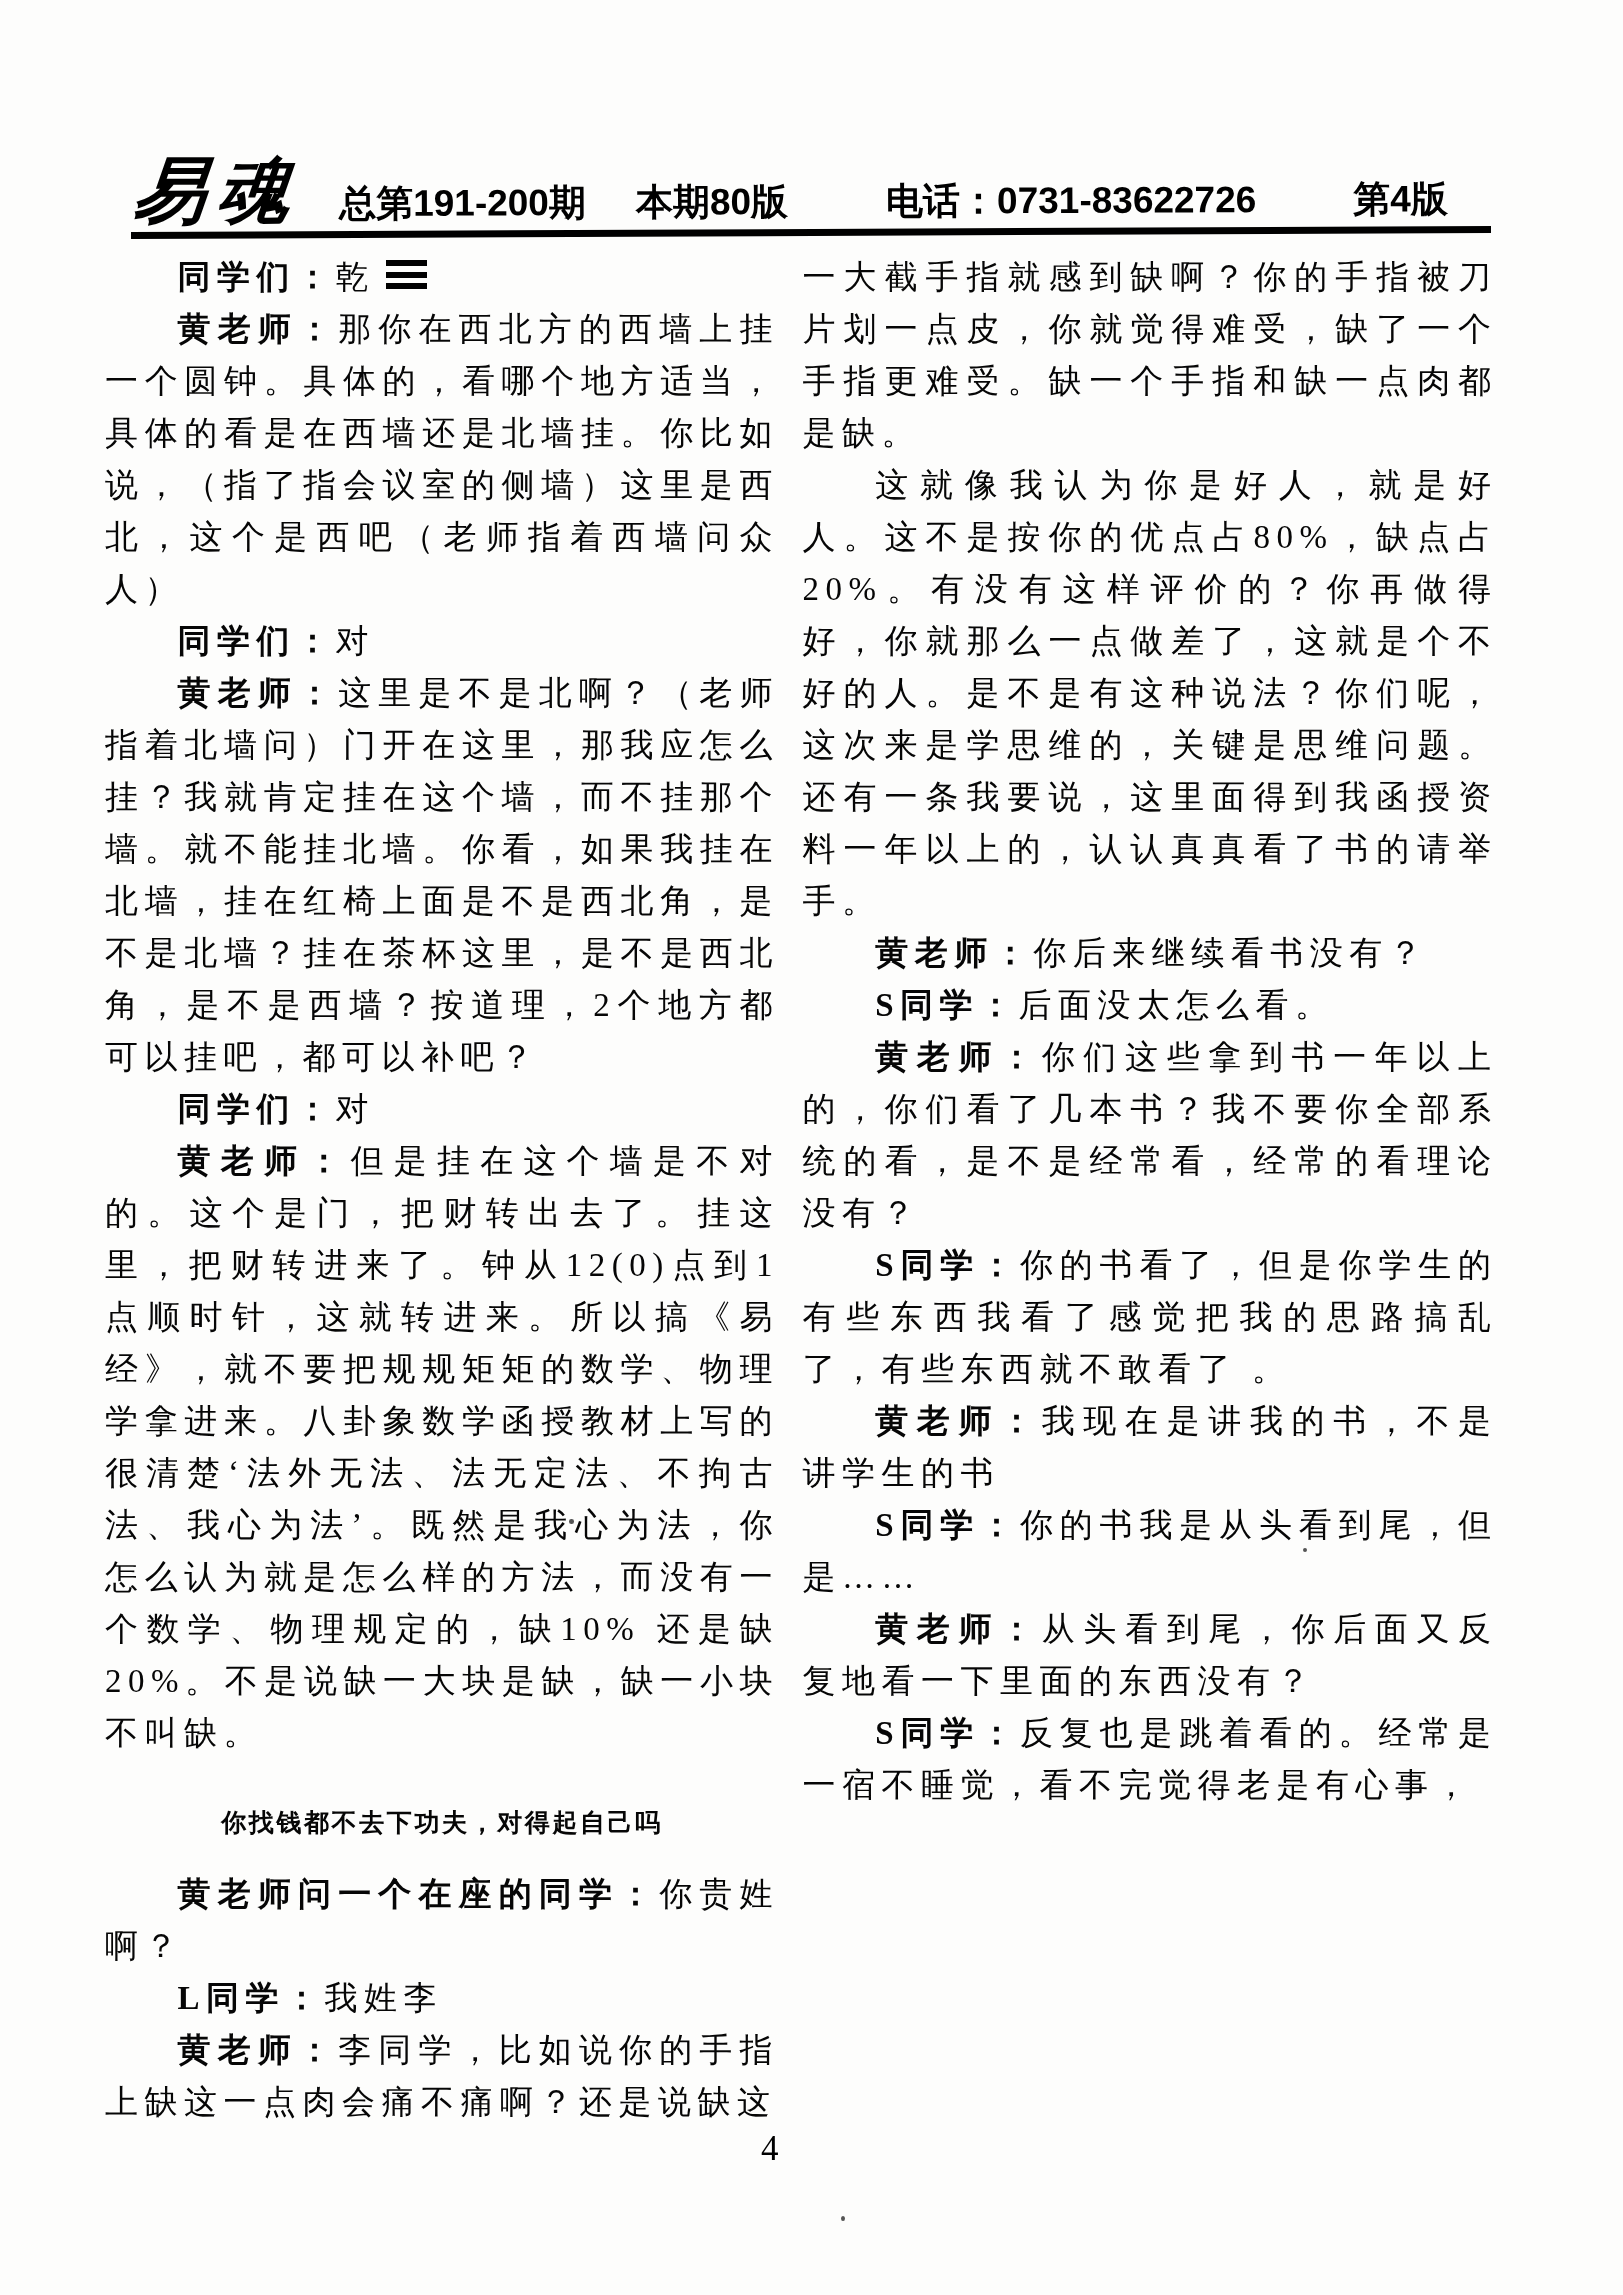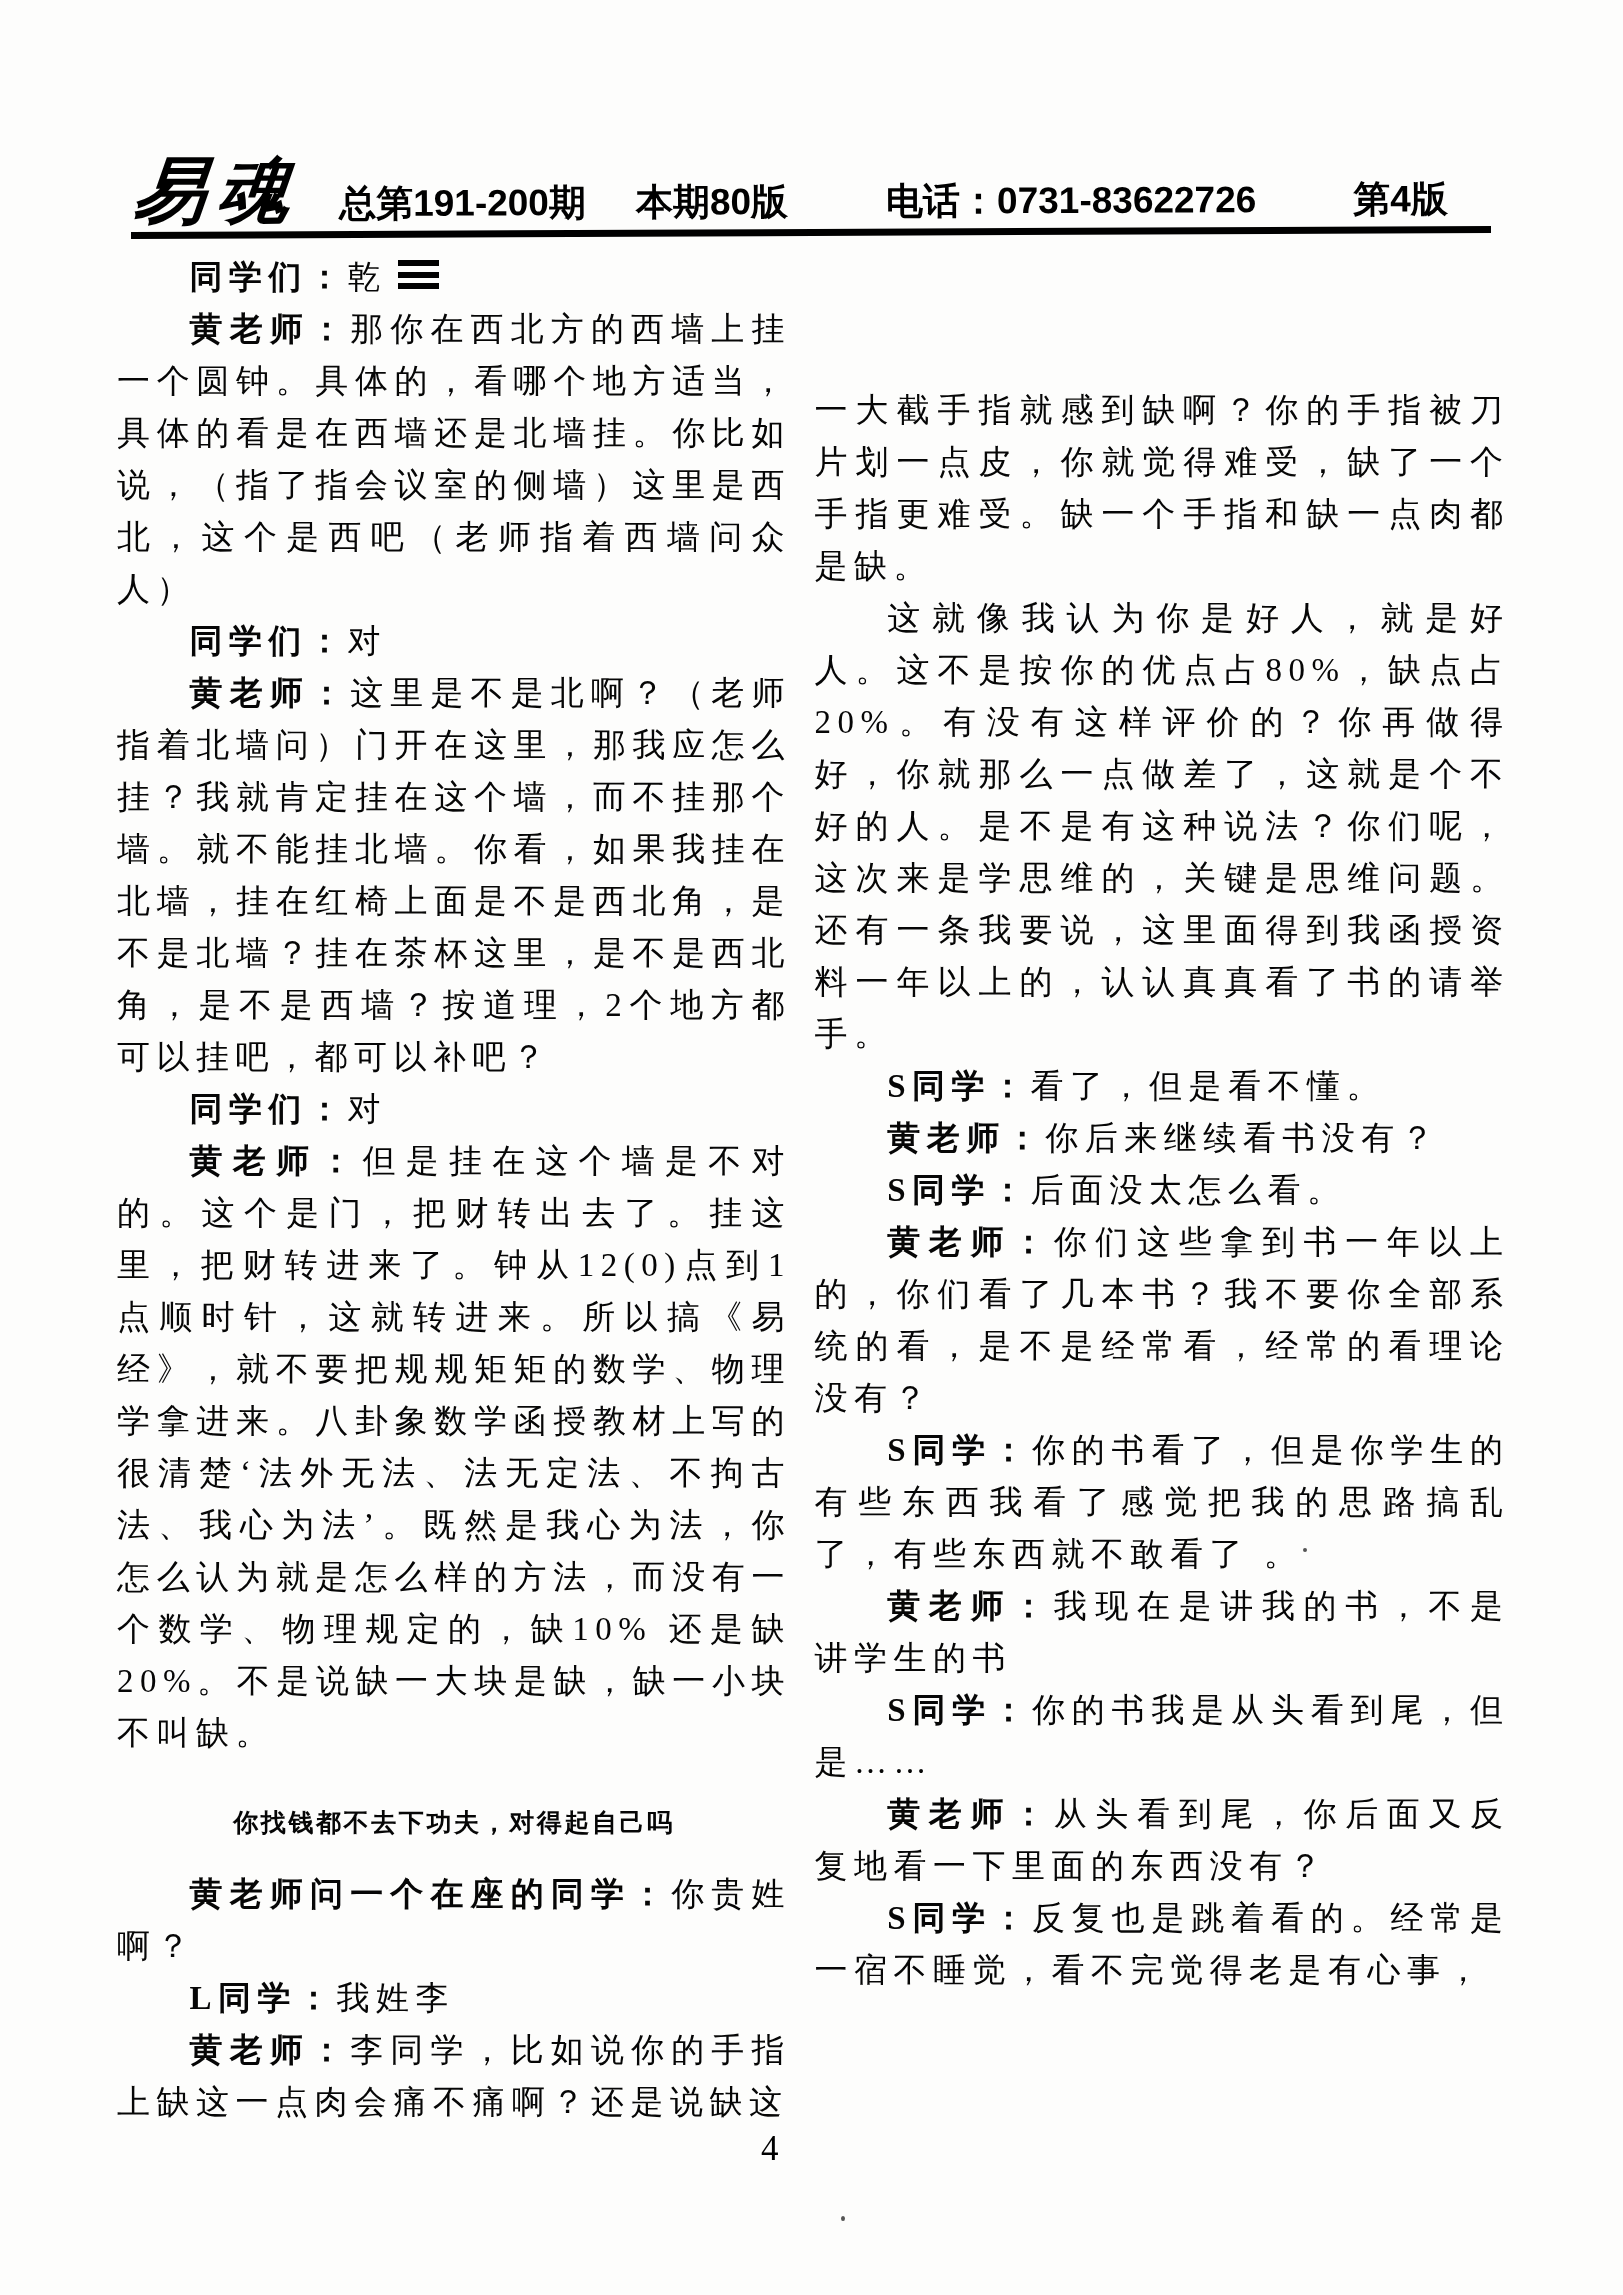--- a/index.html
+++ b/index.html
@@ -55,10 +55,9 @@
   
   .columns {
     position: absolute;
-    left: 117px; top: 251px;
+    left: 105px; top: 251px;
     width: 1393px;
     display: flex;
-    align-items: center;
   }
   .col {
     font-size: 33px;

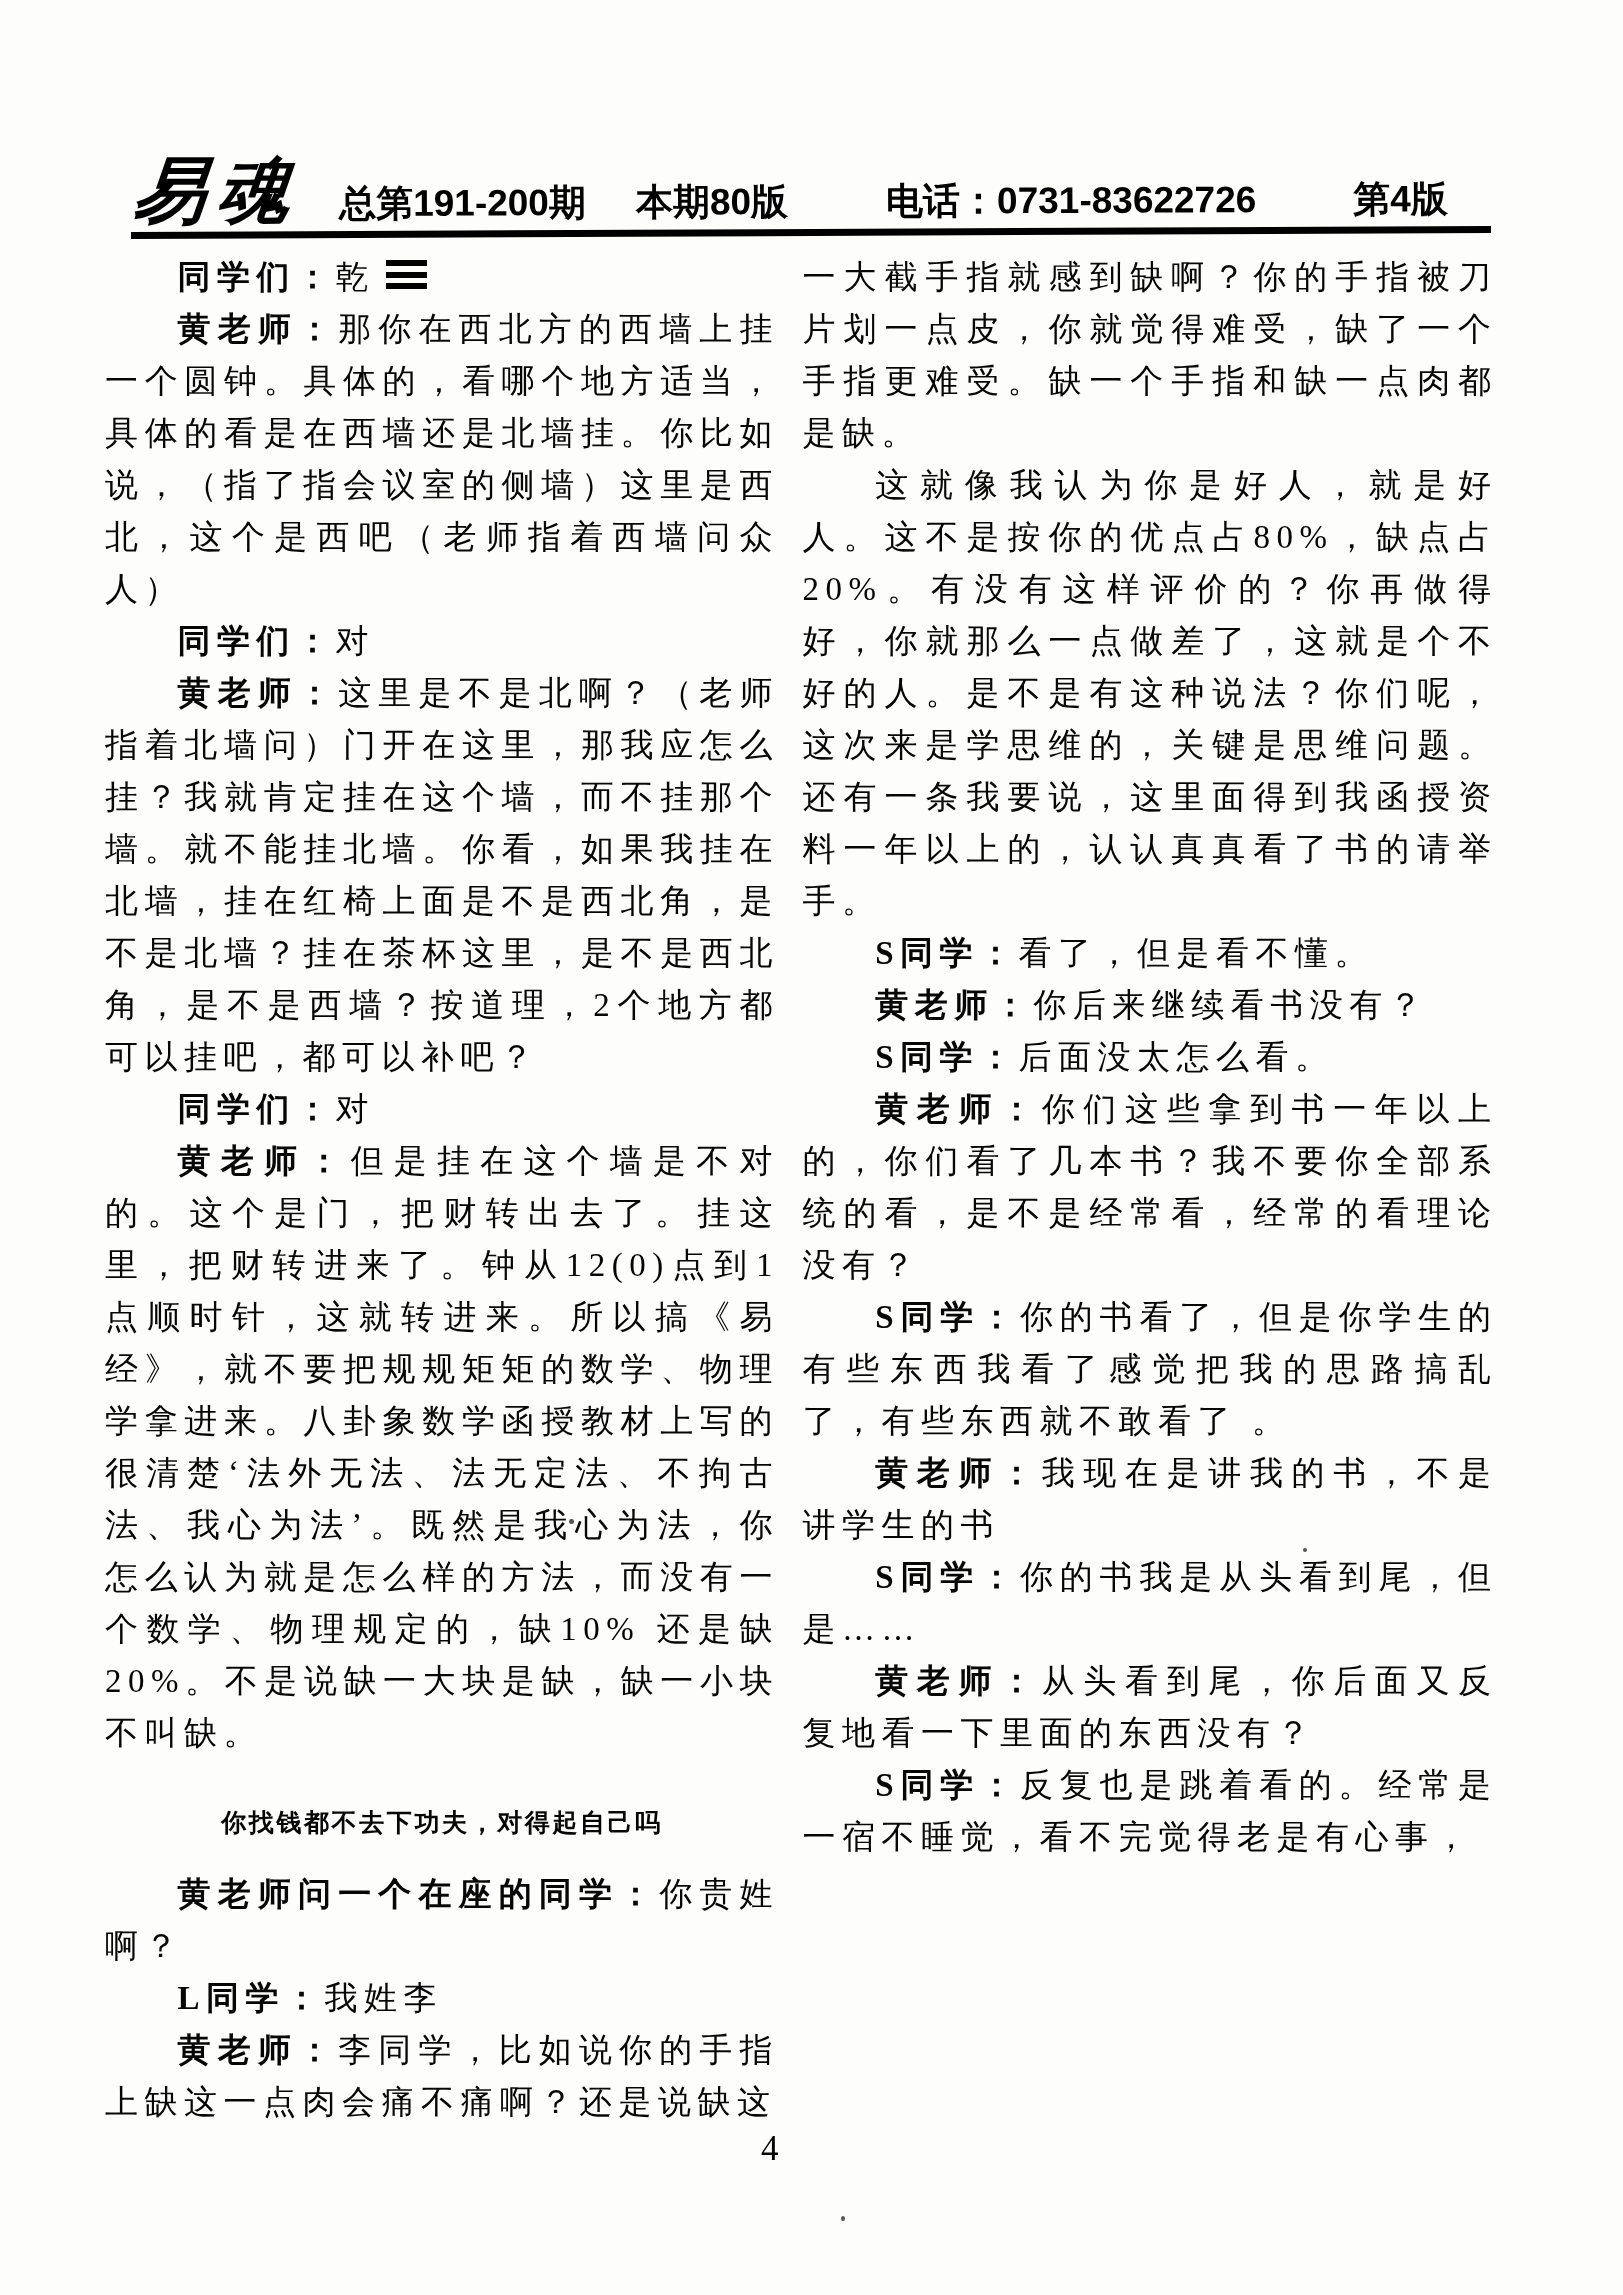--- a/index.html
+++ b/index.html
@@ -133,7 +133,6 @@
     <div class="col right" id="col-right">
         <p class="para no-indent">一大截手指就感到缺啊？你的手指被刀片划一点皮，你就觉得难受，缺了一个手指更难受。缺一个手指和缺一点肉都是缺。</p>
         <p class="para">这就像我认为你是好人，就是好人。这不是按你的优点占80%，缺点占20%。有没有这样评价的？你再做得好，你就那么一点做差了，这就是个不好的人。是不是有这种说法？你们呢，这次来是学思维的，关键是思维问题。还有一条我要说，这里面得到我函授资料一年以上的，认认真真看了书的请举手。</p>
-        <p class="para"><span class="speaker">S同学：</span>看了，但是看不懂。</p>
         <p class="para"><span class="speaker">黄老师：</span>你后来继续看书没有？</p>
         <p class="para"><span class="speaker">S同学：</span>后面没太怎么看。</p>
         <p class="para"><span class="speaker">黄老师：</span>你们这些拿到书一年以上的，你们看了几本书？我不要你全部系统的看，是不是经常看，经常的看理论没有？</p>

